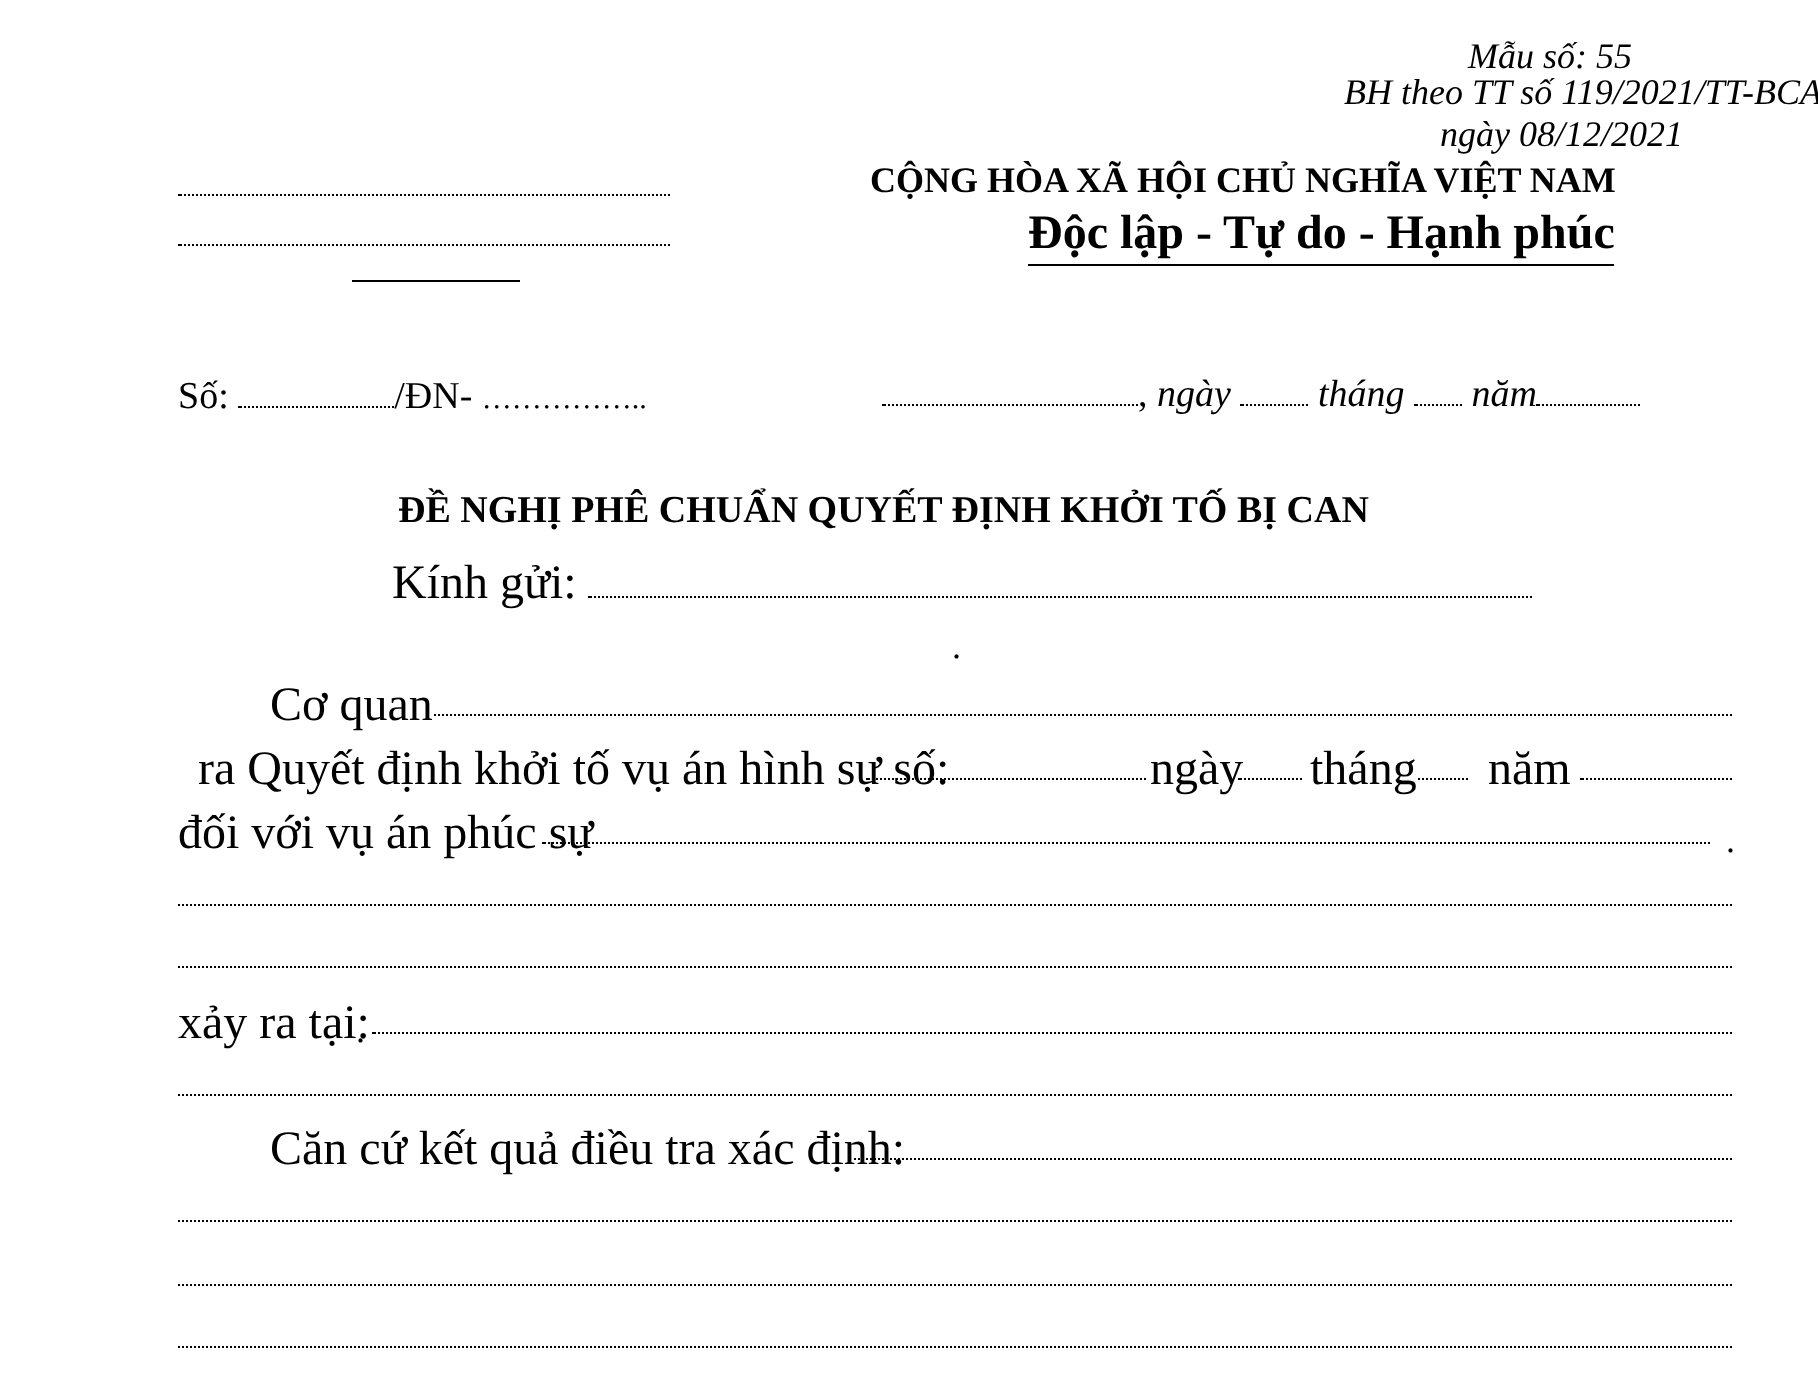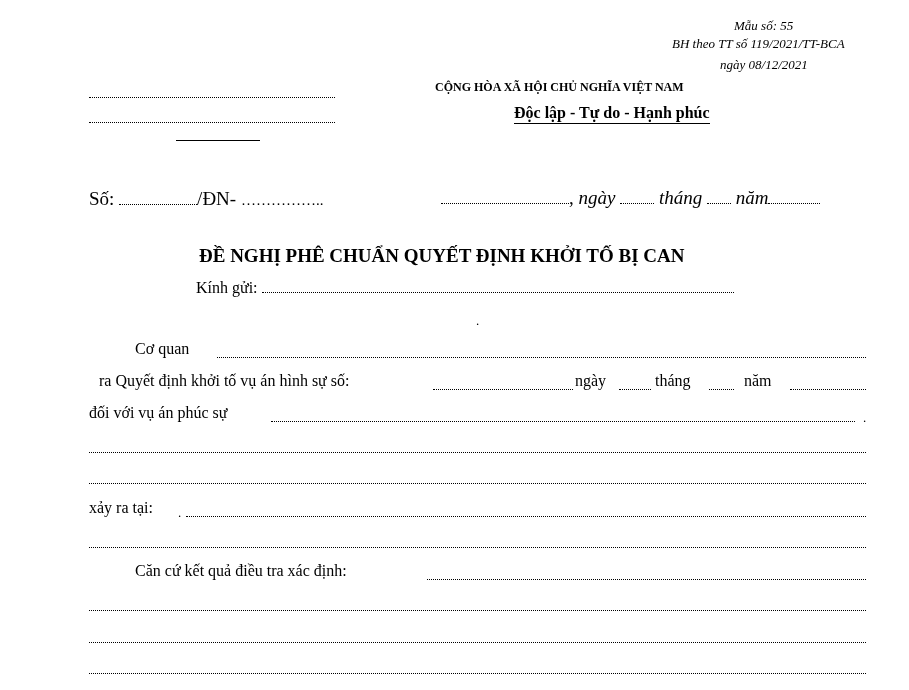--- a/index.html
+++ b/index.html
@@ -9,7 +9,7 @@
     .dots { position:absolute; height:0; border-bottom:1px dotted #000; }
     .italic { font-style:italic; }
     .bold { font-weight:bold; }
-    .f13 { font-size:13px; }
+    .f13 { font-size:18px; }
     .f18 { font-size:12px; }
     .f19 { font-size:19px;margin-top:28px; }
     .f20 { font-size:16px; }

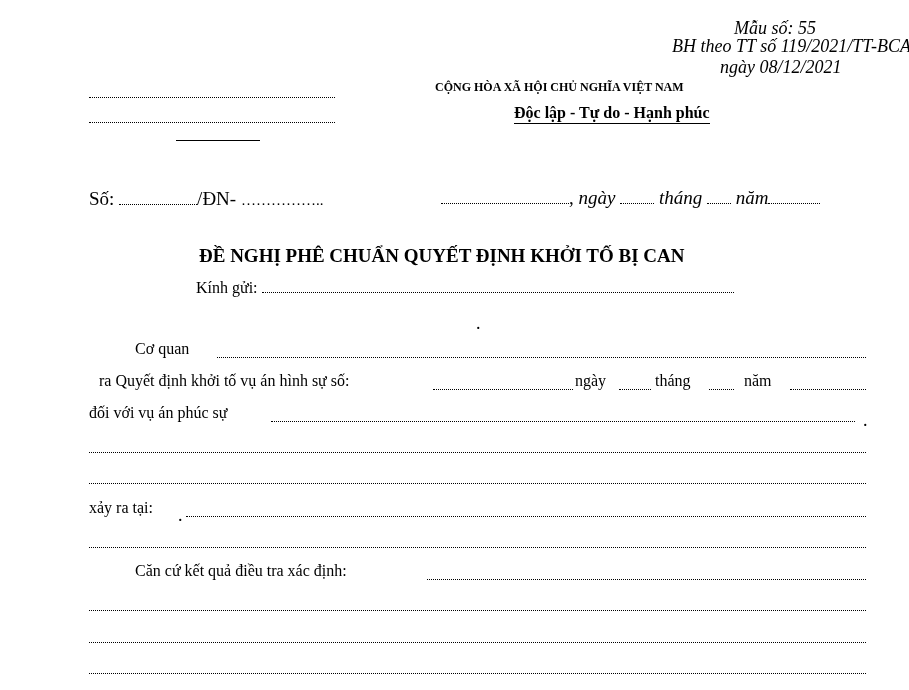--- a/index.html
+++ b/index.html
@@ -10,7 +10,7 @@
     .italic { font-style:italic; }
     .bold { font-weight:bold; }
     .f13 { font-size:18px; }
-    .f18 { font-size:12px; }
+    .f18 { font-size:18px; }
     .f19 { font-size:19px;margin-top:28px; }
     .f20 { font-size:16px; }
     .field { display:inline-block; border-bottom:1px dotted #000; height:0; vertical-align:baseline; }

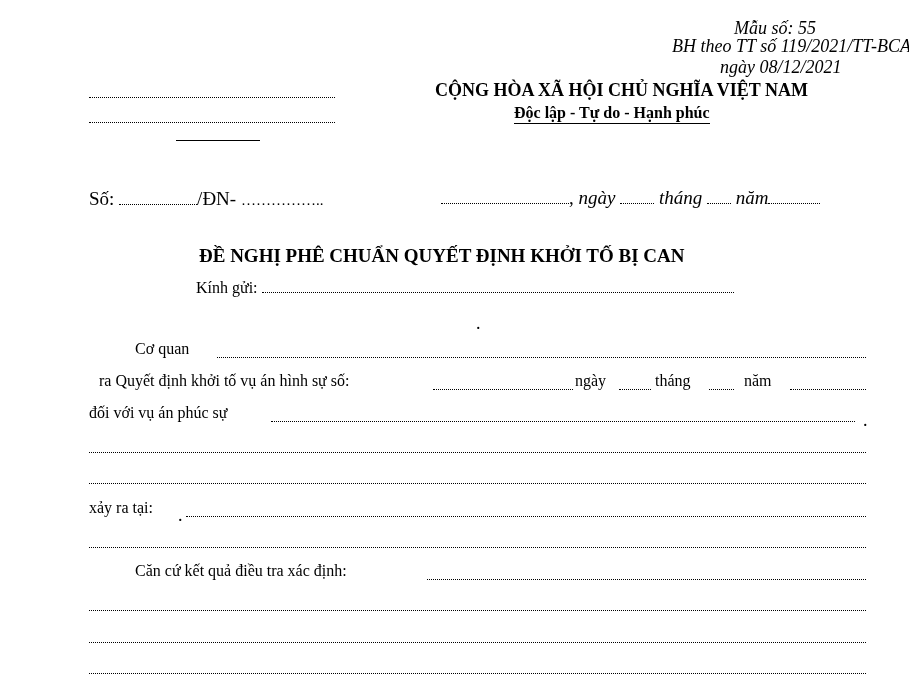--- a/index.html
+++ b/index.html
@@ -12,7 +12,7 @@
     .f13 { font-size:18px; }
     .f18 { font-size:18px; }
     .f19 { font-size:19px;margin-top:28px; }
-    .f20 { font-size:16px; }
+    .f20 { font-size:24px; }
     .field { display:inline-block; border-bottom:1px dotted #000; height:0; vertical-align:baseline; }
   </style>
 </head>

